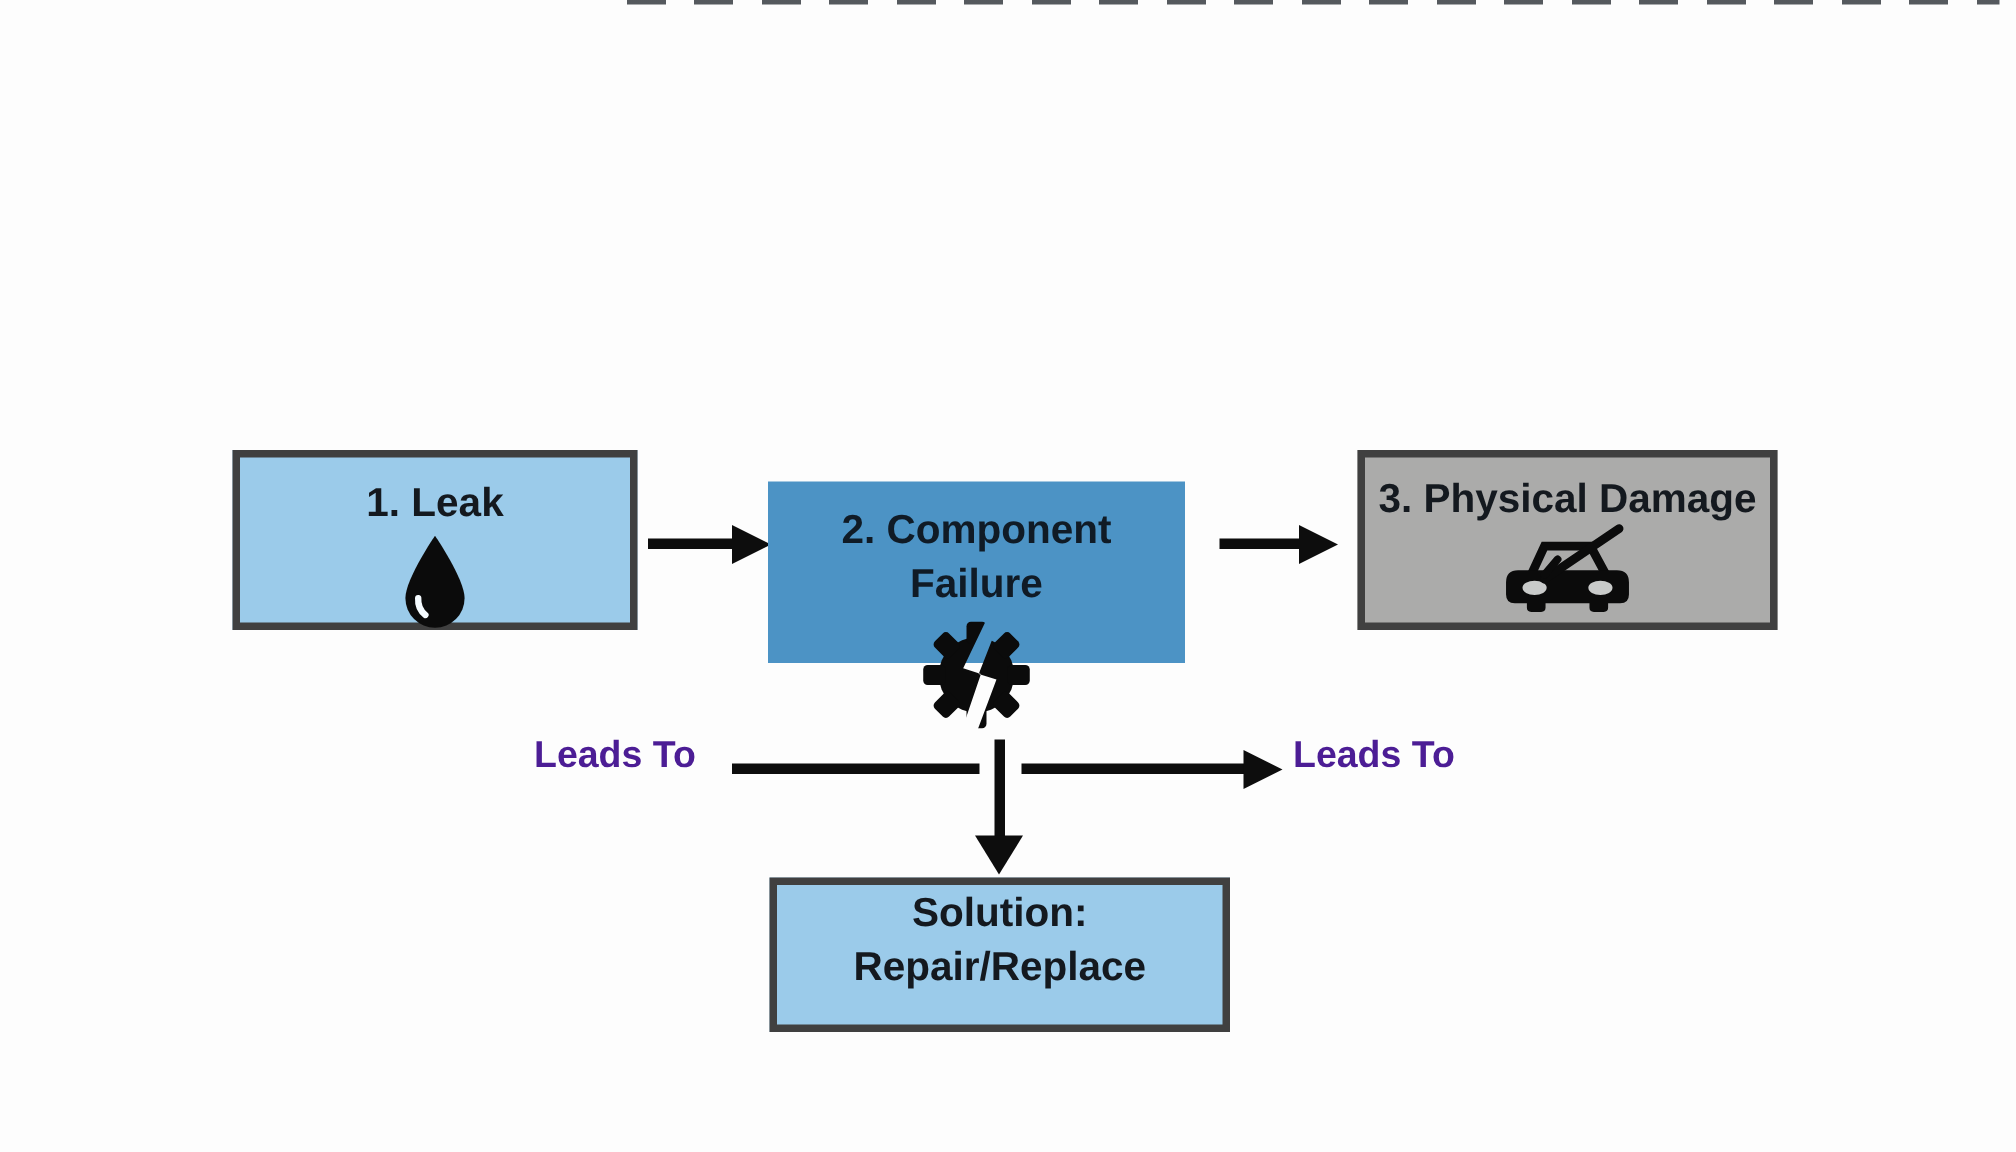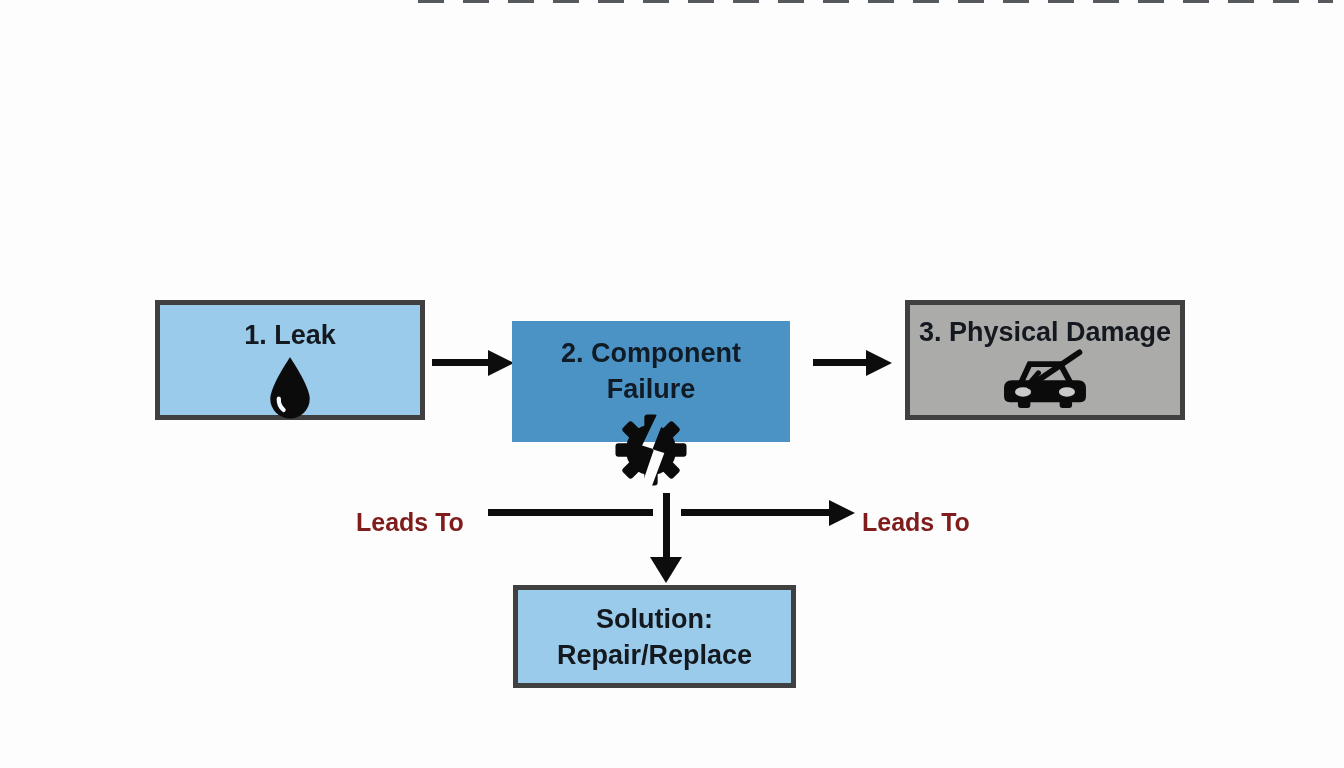--- a/index.html
+++ b/index.html
@@ -42,7 +42,7 @@
   .a2-line { left:813px; top:359px; width:55px; }
   .a2-head { left:866px; top:350px; }
 
-  .leads-label { position:absolute; top:508px; font-size:25px; font-weight:bold; color:#7f1d1d; }
+  .leads-label { position:absolute; top:489px; font-size:25px; font-weight:bold; color:#4c1d95; }
   .leads-left  { left:356px; }
   .leads-right { left:862px; }
   .lead-line-left  { left:488px; top:509px; width:165px; }

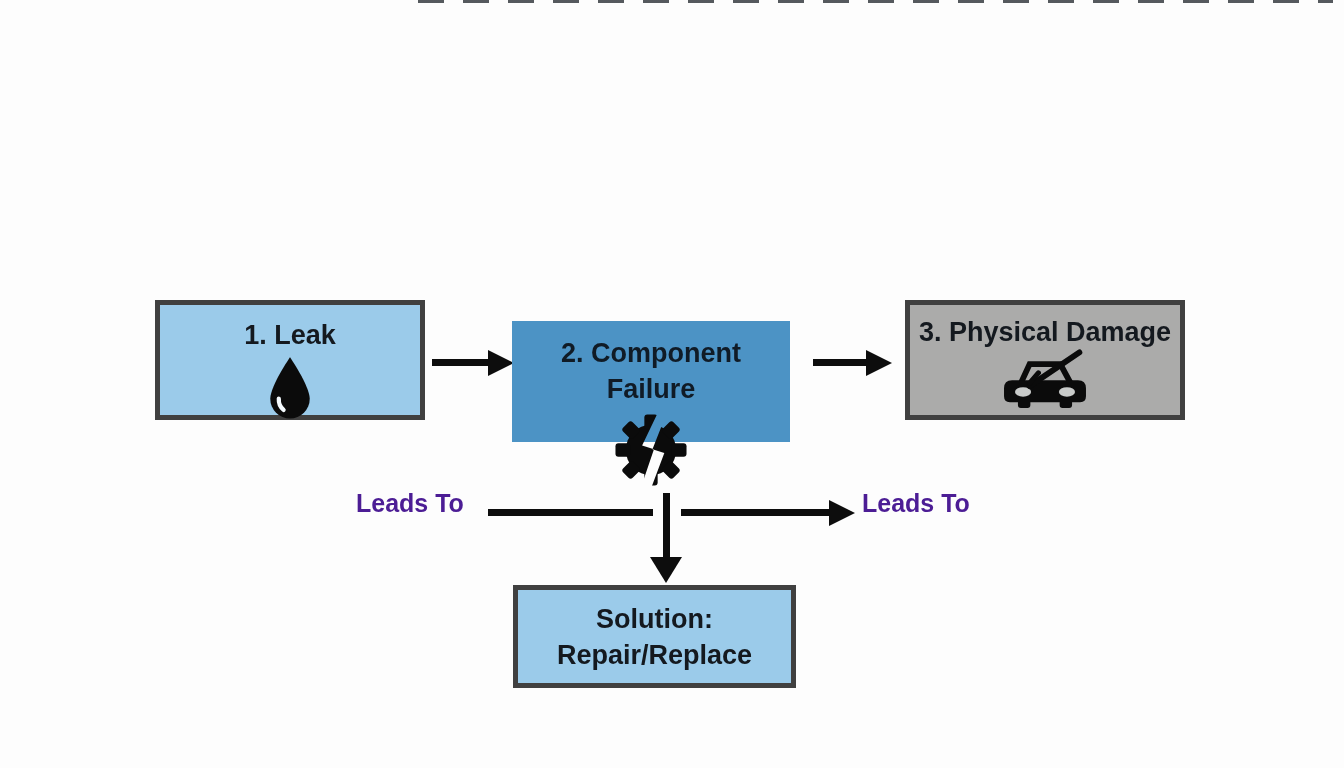--- a/index.html
+++ b/index.html
@@ -22,7 +22,7 @@
   .node-comp     { left:512px; top:298px; width:278px; height:121px; padding-top:14px; overflow:visible;margin-top:23px; }
   .node-comp .label { width:205px; color:#101b26; }
   .node-damage   { left:905px; top:300px; width:280px; height:120px; padding-top:9px; }
-  .node-solution { left:513px; top:585px; width:283px; height:103px; justify-content:center; }
+  .node-solution { left:513px; top:585px; width:307px; height:103px; }
   .node-solution .label { width:252px; }
 
   .droplet-wrap { margin-top:2px; }

